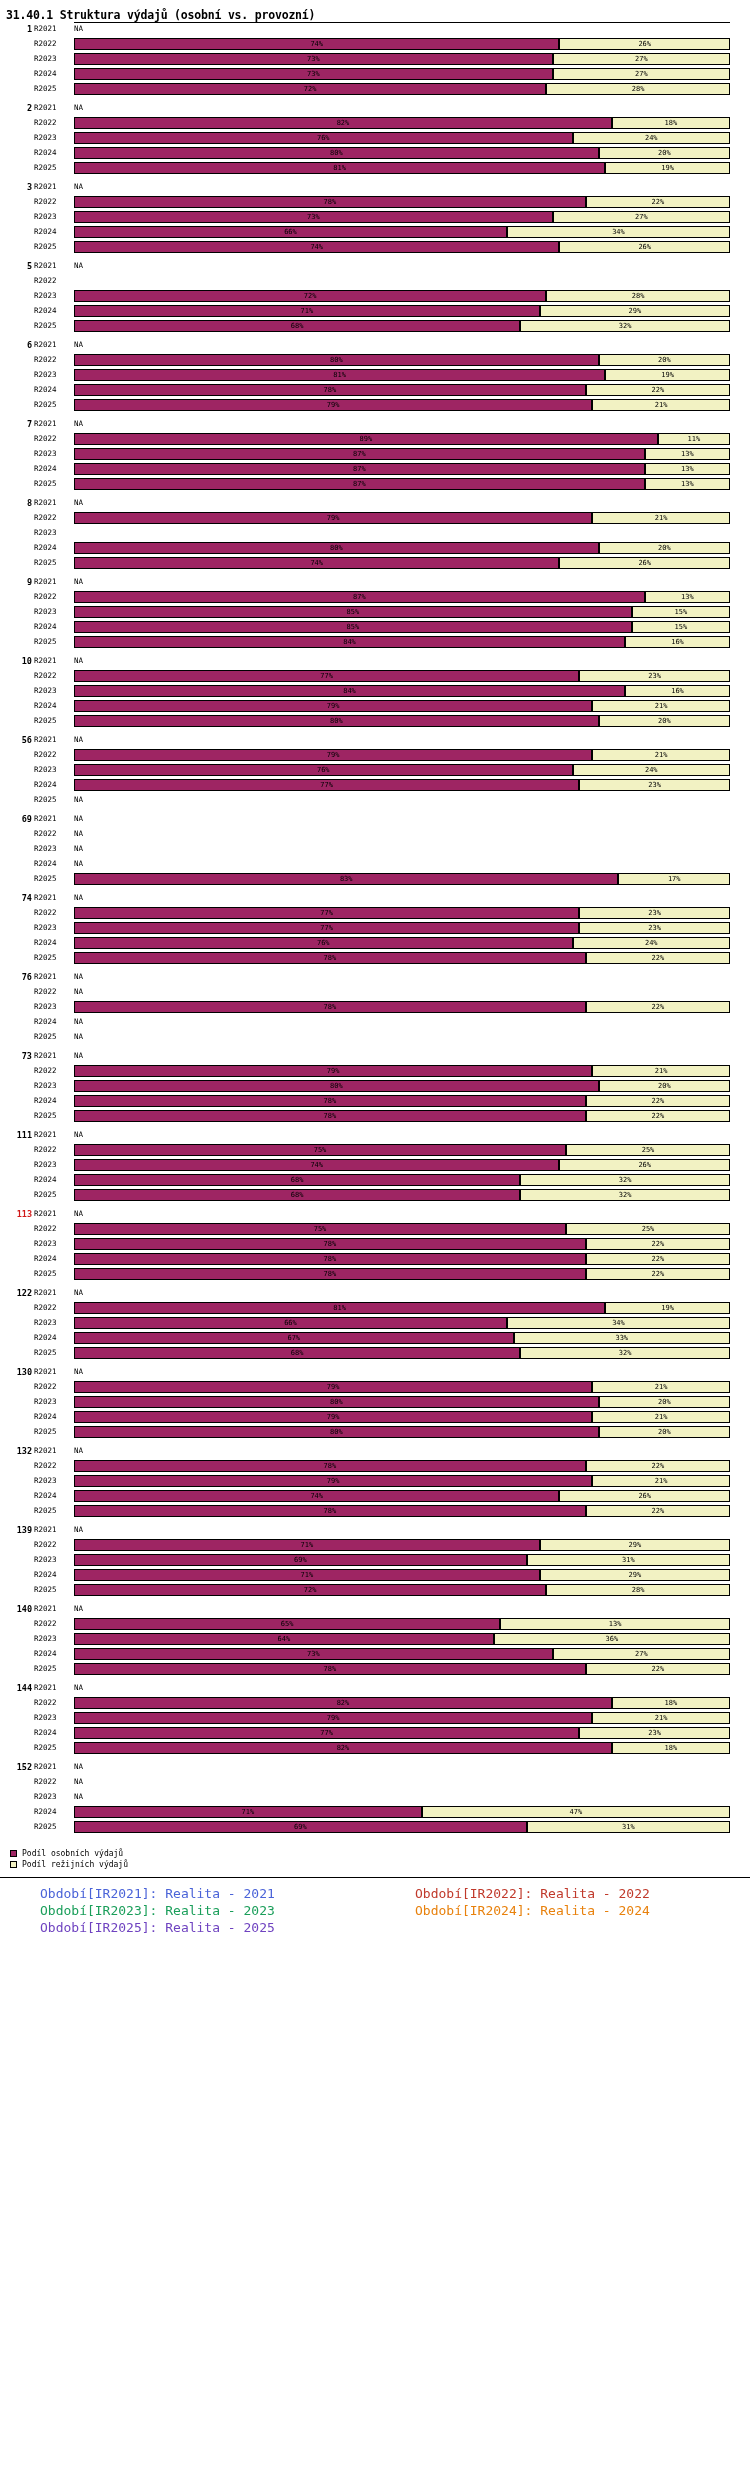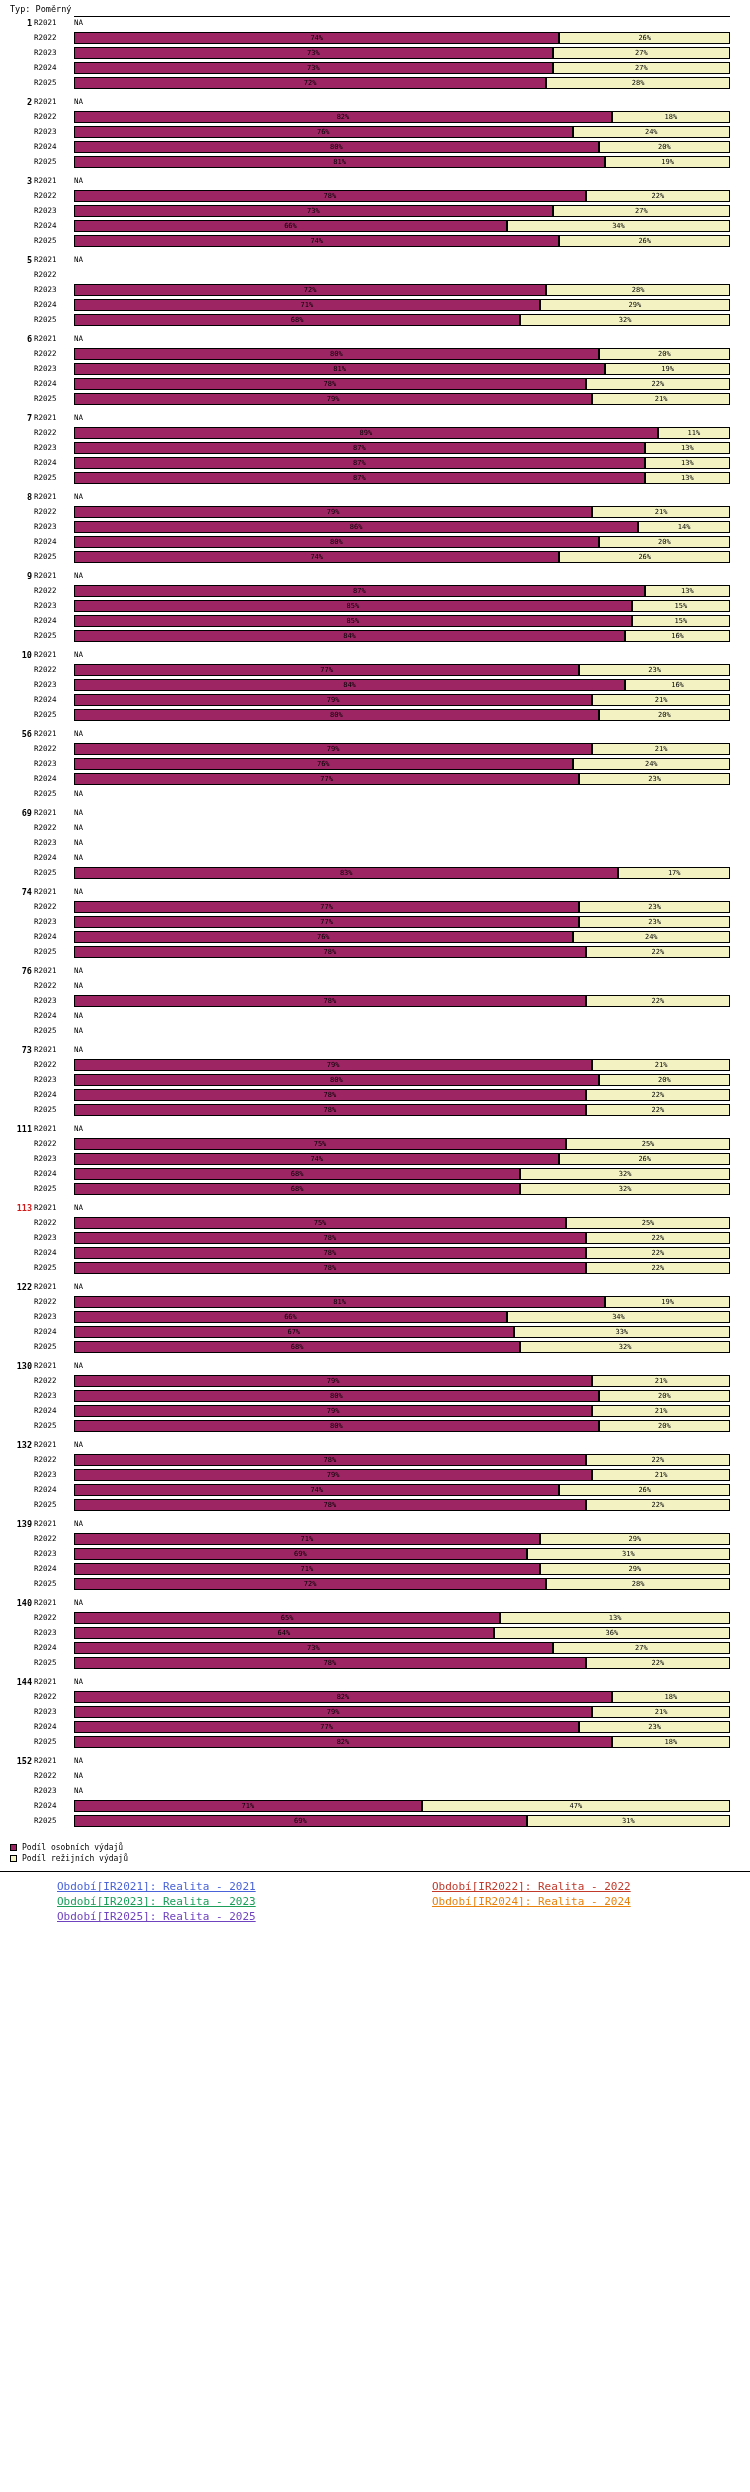--- a/index.html
+++ b/index.html
@@ -40,6 +40,7 @@
 
 <div class="page">
 
+  <div class="subtitle">31.40.1 Struktura výdajů (osobní vs. provozní)</div>
   <div class="typ">Typ: Poměrný</div>
 
   <div class="chart" id="chart-body">

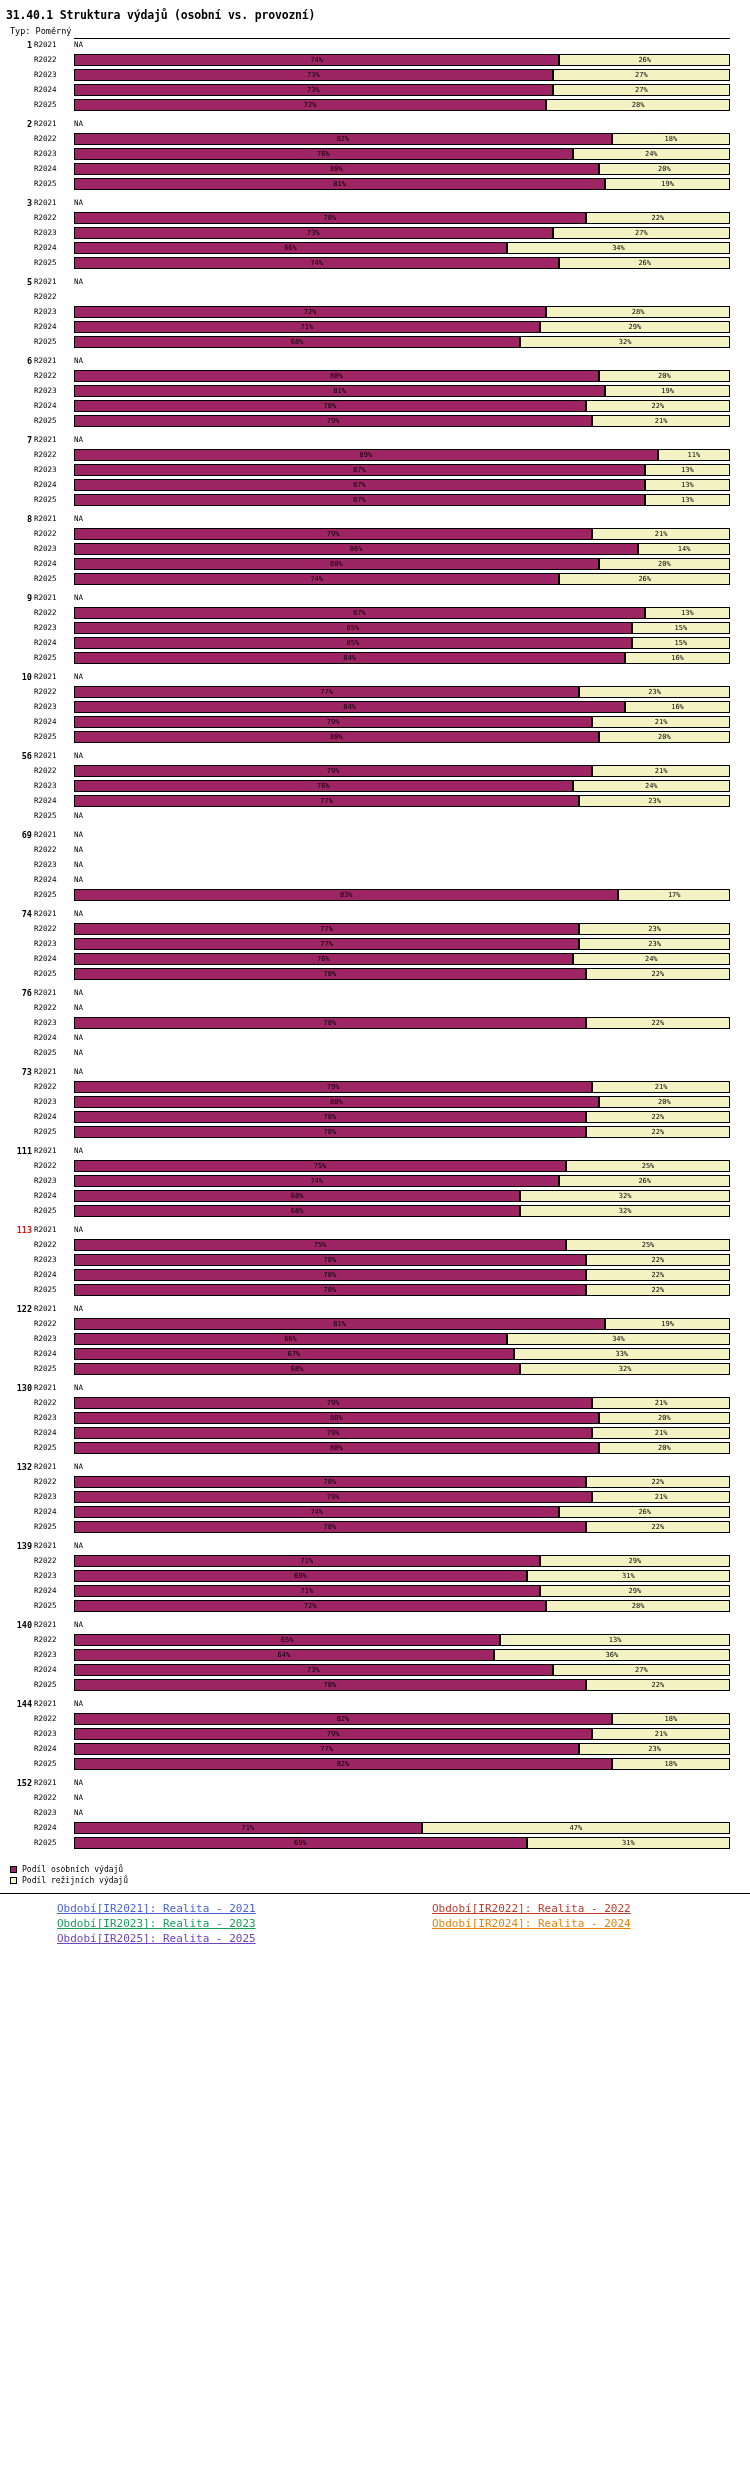--- a/index.html
+++ b/index.html
@@ -41,7 +41,6 @@
 <div class="page">
 
   <div class="subtitle">31.40.1 Struktura výdajů (osobní vs. provozní)</div>
-  <div class="typ">Typ: Poměrný</div>
 
   <div class="chart" id="chart-body">
       <div class="grp" style="height: 79px;">

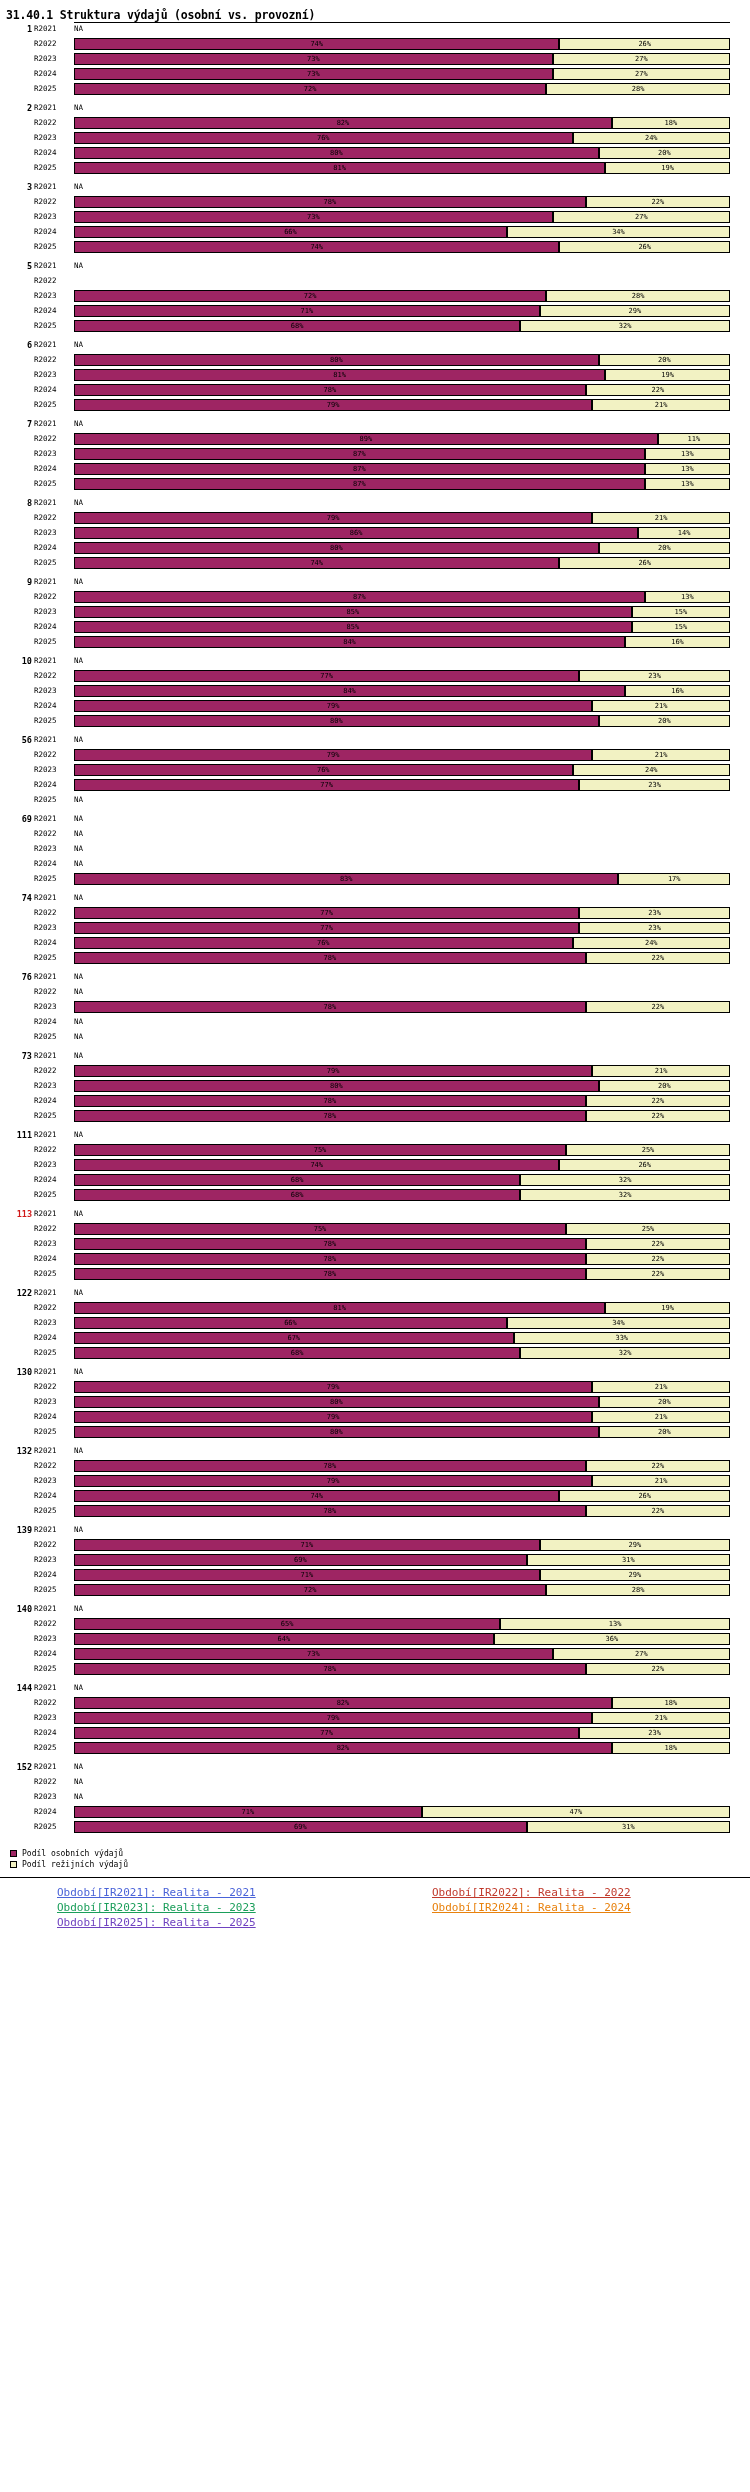--- a/index.html
+++ b/index.html
@@ -327,12 +327,6 @@
         </div>
         <div class="row">
           <div class="rowlab">R2023</div>
-          <div class="track">
-            <div class="seg1" style="width: 86%;"></div>
-            <div class="seg2" style="left: 86%; width: 14%;"></div>
-            <div class="vlabel l1" style="left: 0%; width: 86%;">86%</div>
-            <div class="vlabel" style="left: 86%; width: 14%;">14%</div>
-          </div>
         </div>
         <div class="row">
           <div class="rowlab">R2024</div>

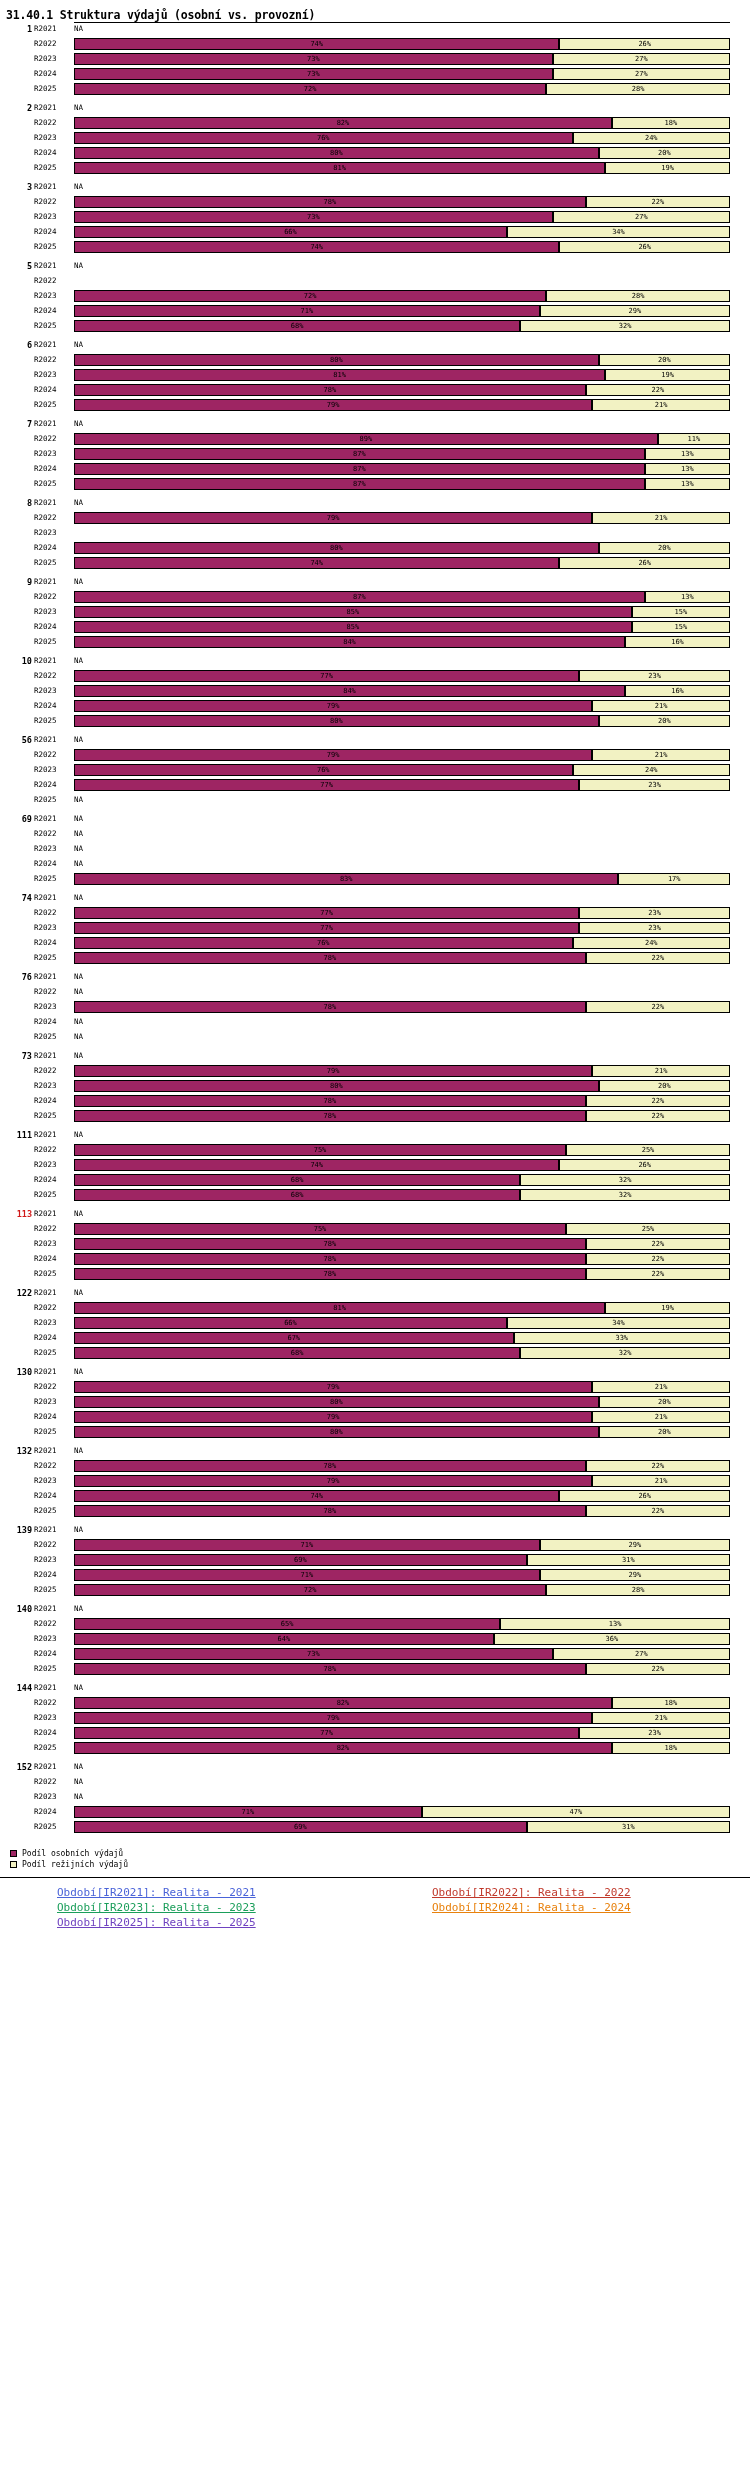--- a/index.html
+++ b/index.html
@@ -28,7 +28,7 @@
   .sw.r{background:#f2f2c3;}
   .periods{margin-top:8px;padding:6px 0 8px 0;border-top:1px solid #000;display:flex;flex-wrap:wrap;}
   .periods .col{width:50%;box-sizing:border-box;padding-left:40px;}
-  .periods .p{font-size:11px;margin:2px 17px;text-decoration:underline;}
+  .periods .p{font-size:13px;margin:2px 0;}
   .c1{color:#4a63d8;}
   .c2{color:#c0392b;}
   .c3{color:#1a9e5a;}

